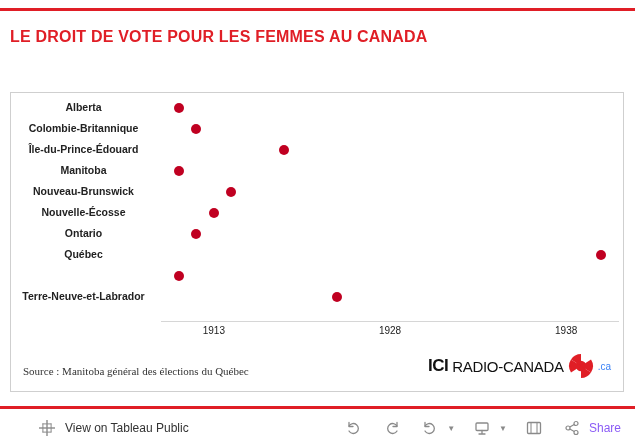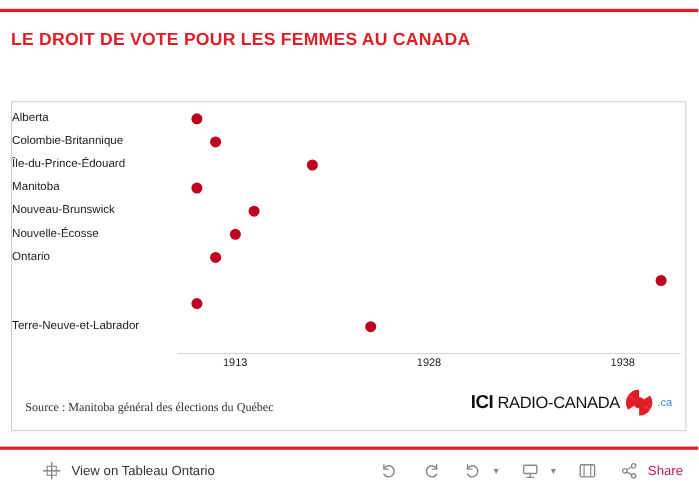--- a/index.html
+++ b/index.html
@@ -59,9 +59,9 @@
     position: absolute;
     left: 0;
     width: 145px;
-    text-align: left;
+    text-align: center;
     font-size: 10.5px;
-    font-weight: normal;
+    font-weight: bold;
     color: #222222;
     white-space: nowrap;
   }

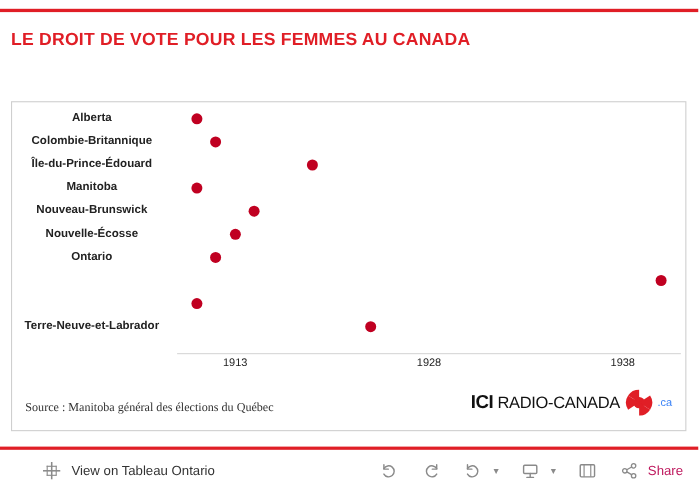--- a/index.html
+++ b/index.html
@@ -246,6 +246,7 @@
           </div>
         </div>
         <div class="row">
+          <div class="row-label">Québec</div>
           <div class="row-track">
             <div class="dot" title="Québec 1940" style="left: 96.1538%; background: rgb(192, 0, 33);"></div>
           </div>

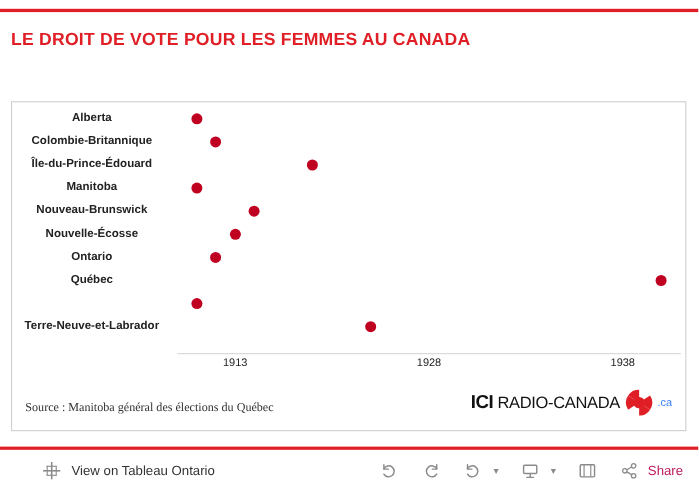--- a/index.html
+++ b/index.html
@@ -305,7 +305,7 @@
         <rect x="3.4" y="11.6" width="9" height="1"></rect>
       </svg>
     </span>
-    <span class="tb-view-label">View on Tableau Ontario</span>
+    <span class="tb-view-label">View on Tableau Public</span>
   </div>
   <div class="tb-right">
     <span class="tb-icon">

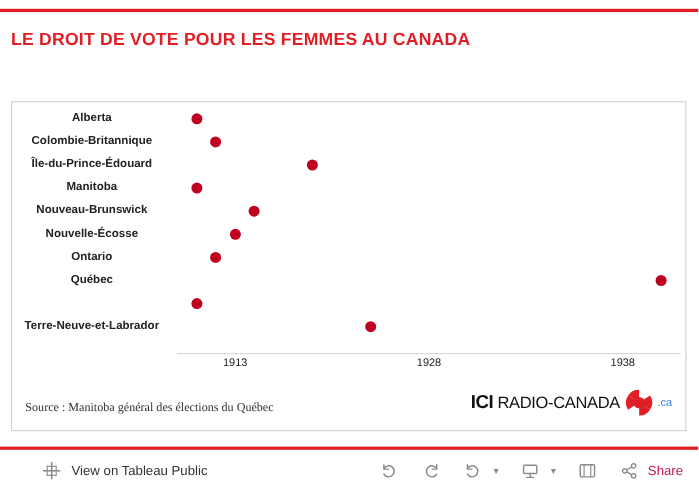--- a/index.html
+++ b/index.html
@@ -184,7 +184,7 @@
     align-items: center;
     gap: 6px;
     font-size: 12px;
-    color: #be185d;
+    color: #8b5cf6;
   }
   .caret {
     font-size: 8px;

